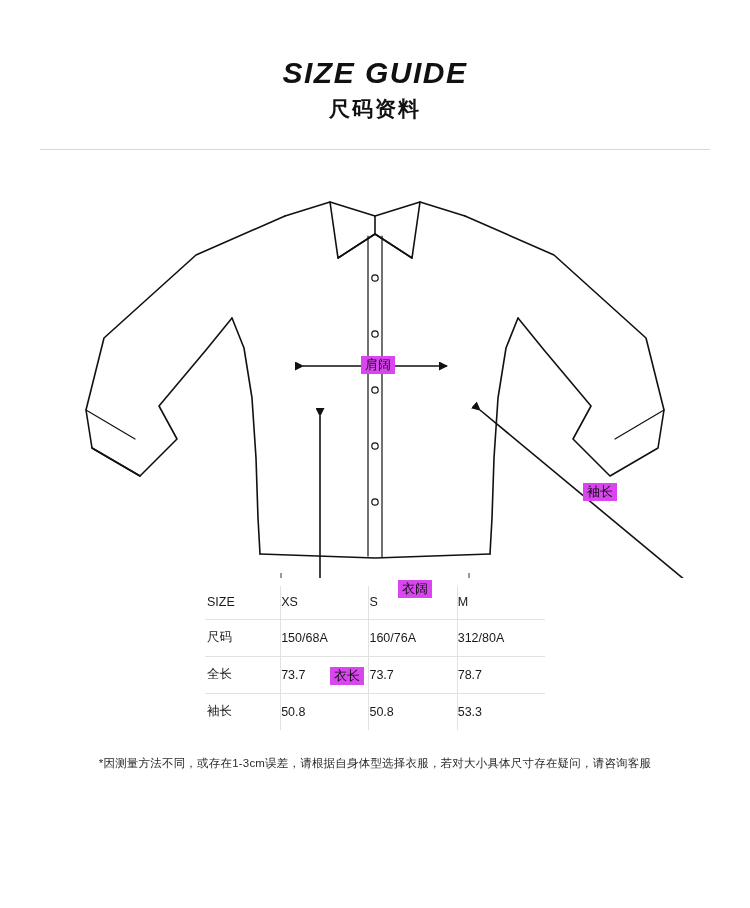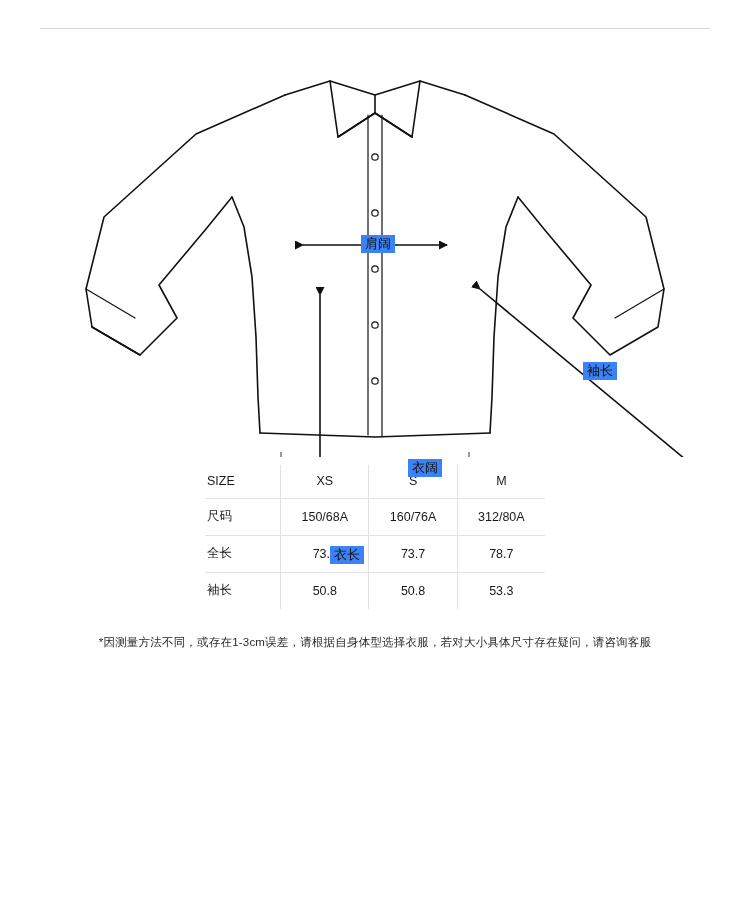--- a/index.html
+++ b/index.html
@@ -127,6 +127,10 @@
 
 <div class="page">
 
+  <div class="header">
+    <div class="title-en">SIZE GUIDE</div>
+    <div class="title-cn">尺码资料</div>
+  </div>
   <div class="rule"></div>
 
   <div class="diagram-wrap">

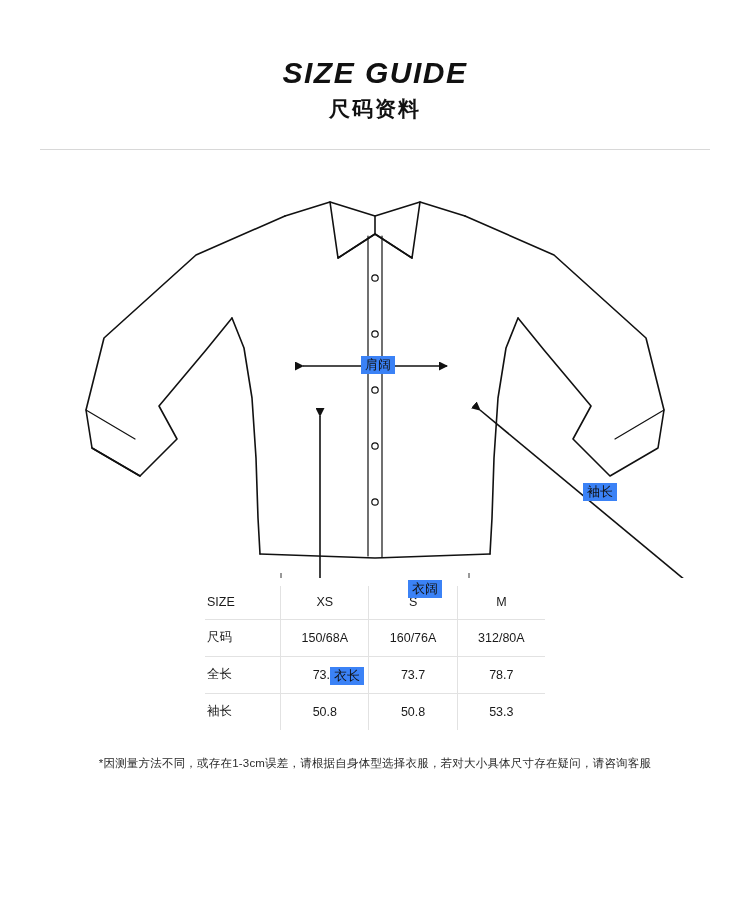--- a/index.html
+++ b/index.html
@@ -64,7 +64,7 @@
     position: absolute;
     font-size: 13px;
     color: #111;
-    background: #3b82f6;
+    background: #d946ef;
     padding: 0 4px;
     white-space: nowrap;
   }

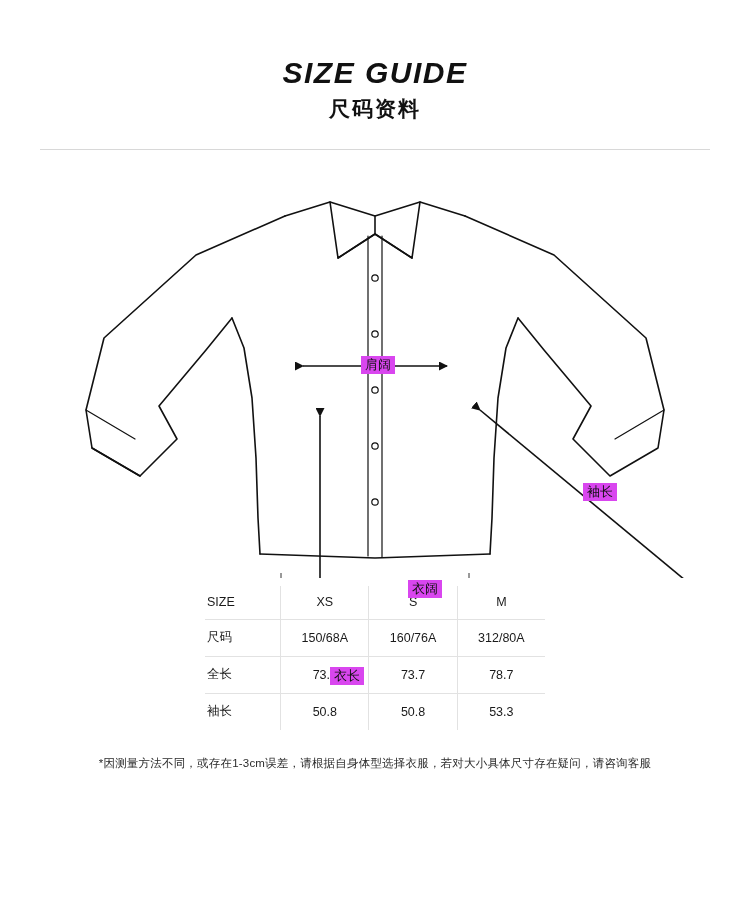--- a/index.html
+++ b/index.html
@@ -70,7 +70,7 @@
   }
   #lbl-shoulder { left: 361px; top: 198px; }
   #lbl-sleeve   { left: 583px; top: 325px; }
-  #lbl-chest    { left: 408px; top: 422px; }
+  #lbl-chest    { left: 398px; top: 422px; }
   #lbl-length   { left: 330px; top: 509px; }
 
   

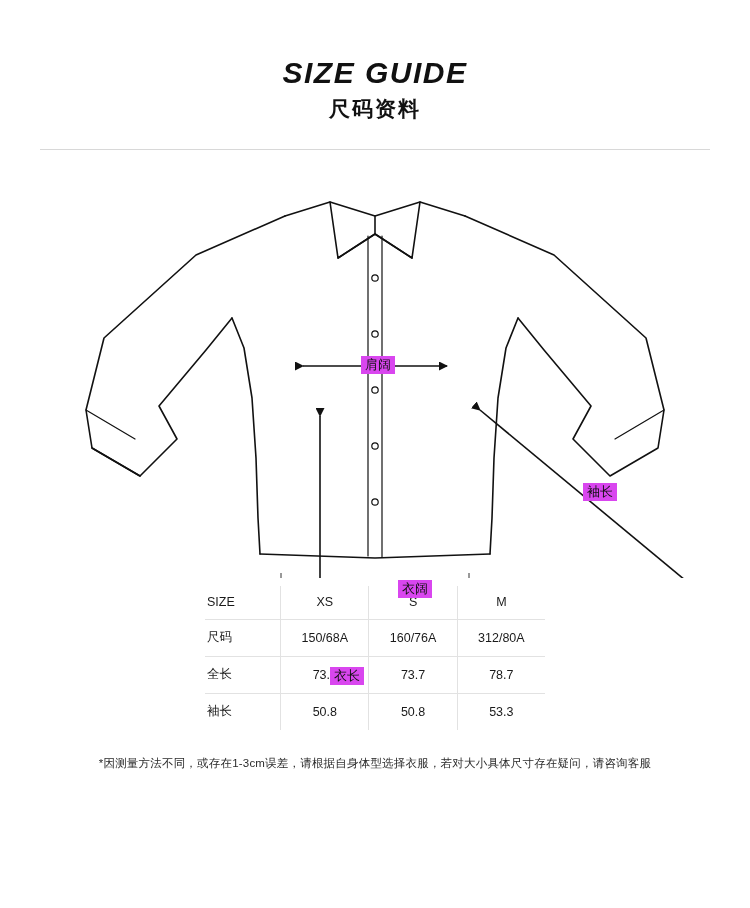--- a/index.html
+++ b/index.html
@@ -86,7 +86,6 @@
   }
   table.size-table th,
   table.size-table td {
-    text-align: center;
     padding: 9px 0 10px 0;
     font-weight: normal;
     border-bottom: 1px solid #e2e2e2;

